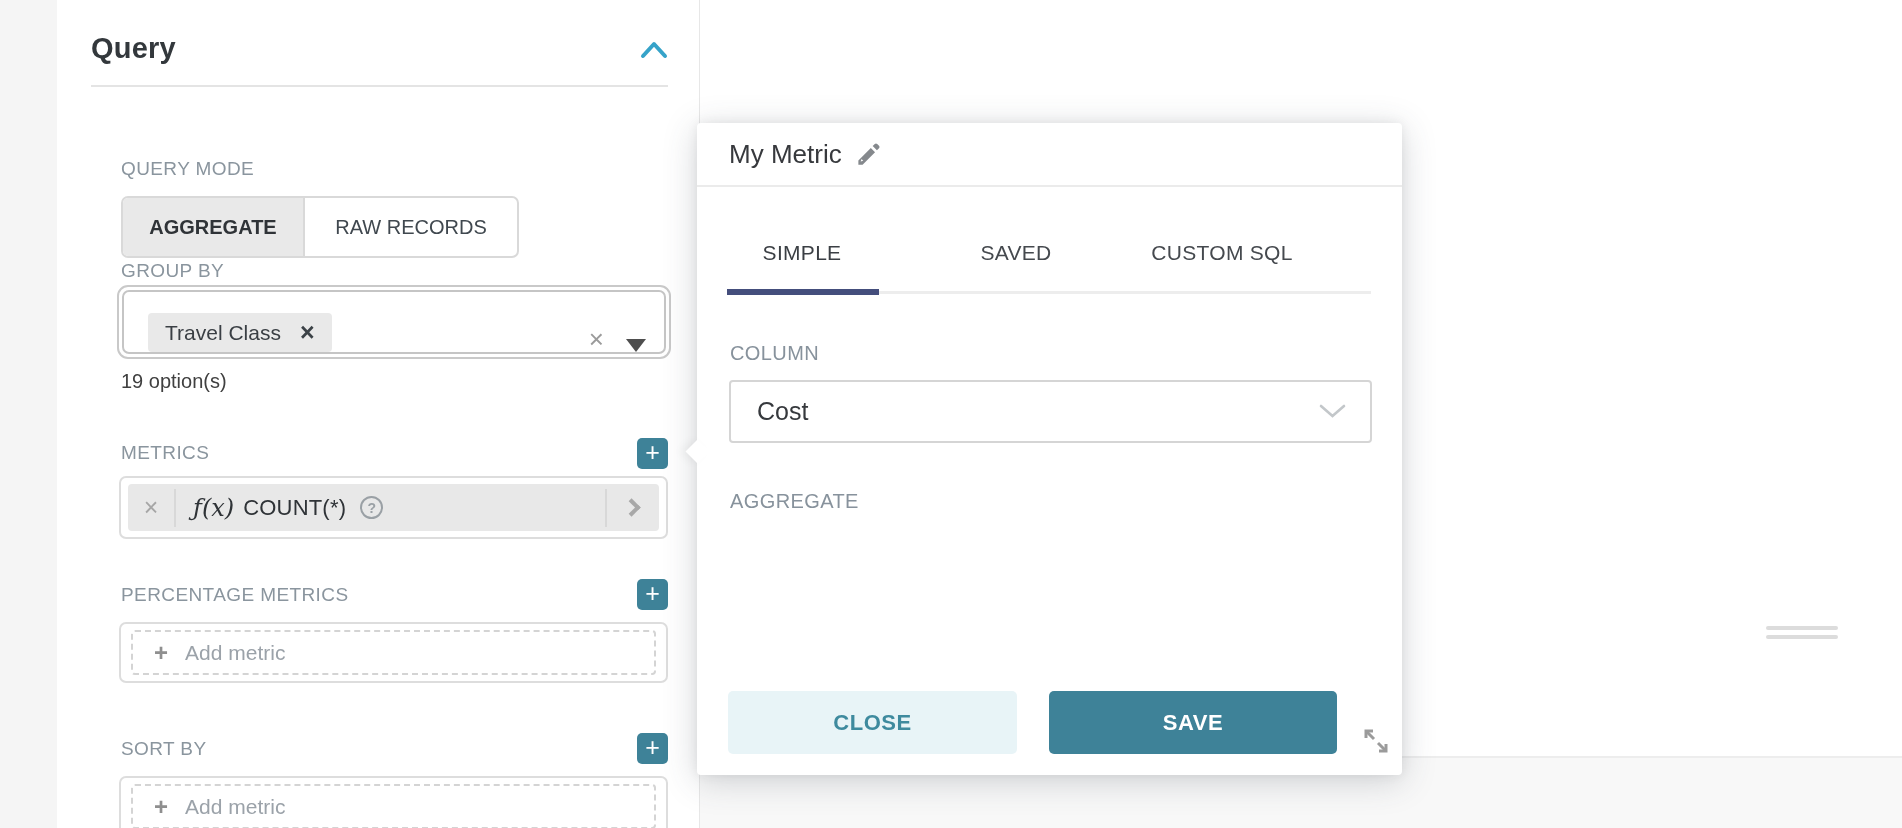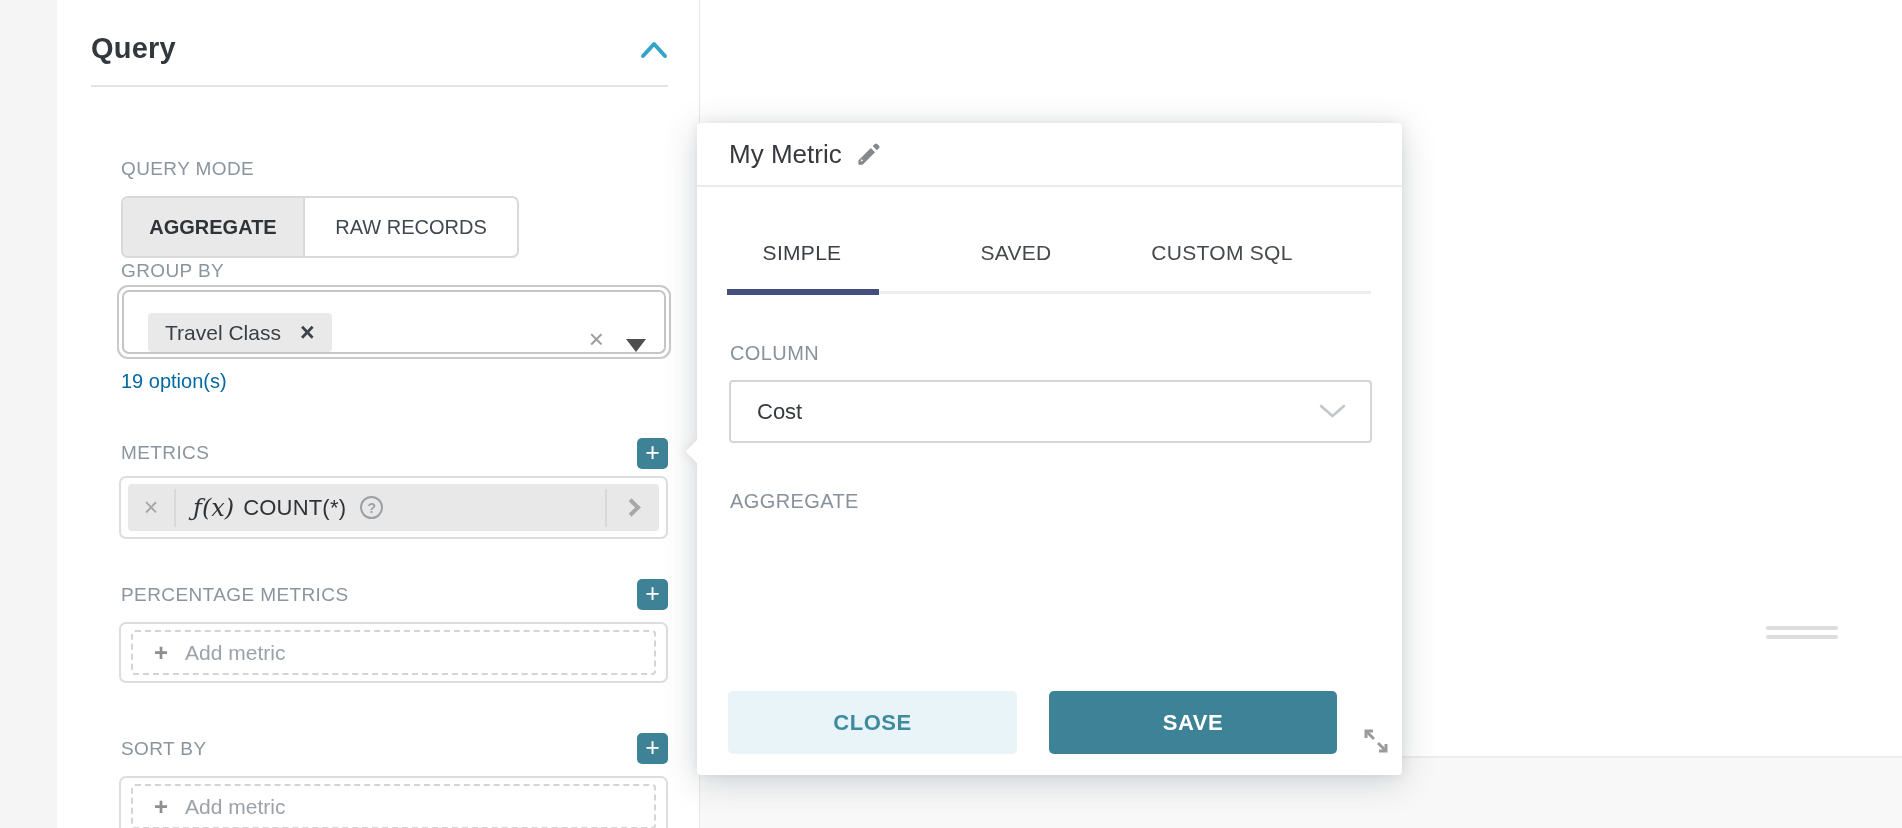--- a/index.html
+++ b/index.html
@@ -37,7 +37,7 @@
   .sel-spacer { flex:1; }
   .sel-clear { font-size:26px; color:#9b9b9b; line-height:1; cursor:pointer; margin-right:22px; }
   .sel-caret { width:0; height:0; border-left:10px solid transparent; border-right:10px solid transparent; border-top:13px solid #4e4e4e; cursor:pointer; }
-  .hint { position:absolute; left:64px; top:370px; font-size:20px; color:#0369a1; }
+  .hint { position:absolute; left:64px; top:370px; font-size:20px; color:#404040; }
 
   .add-btn { position:absolute; width:31px; height:31px; background:#3E8298; border-radius:5px; color:#fff; font-size:25px; line-height:28px; text-align:center; cursor:pointer; font-weight:400; }
 

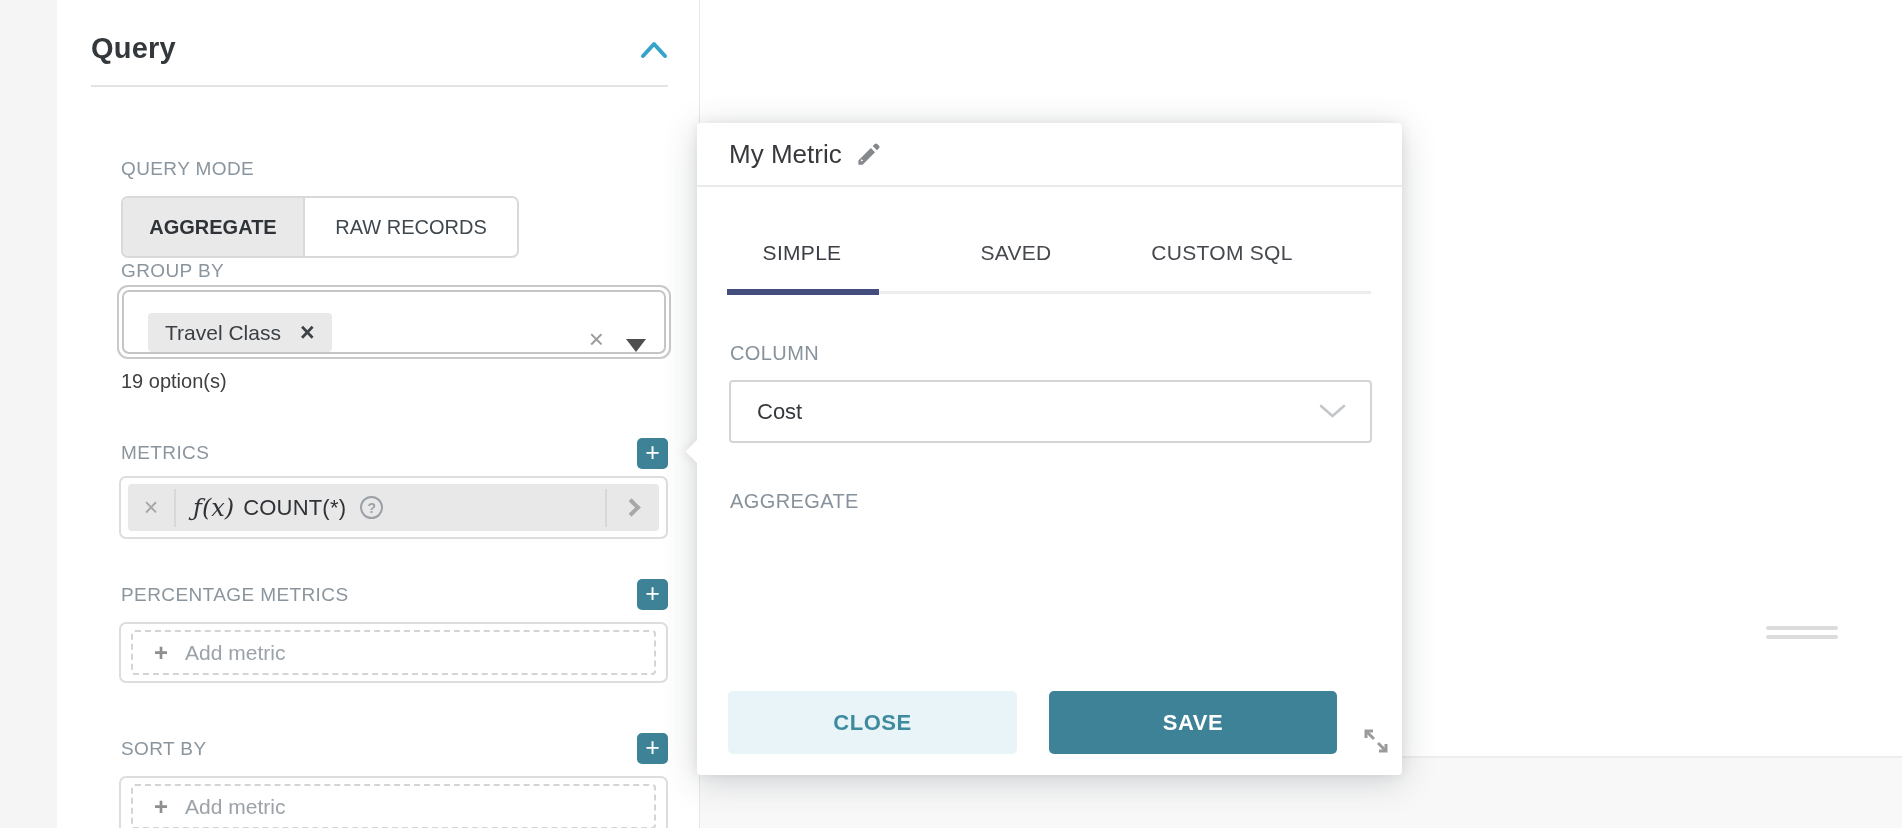--- a/index.html
+++ b/index.html
@@ -74,7 +74,7 @@
   .pop-label { position:absolute; left:33px; font-size:20px; font-weight:500; color:#87929c; letter-spacing:.4px; }
   .pop-select { position:absolute; left:32px; width:643px; height:63px; border:2px solid #d5d5d5; border-radius:4px; background:#fff;
                 display:flex; align-items:center; padding:0 24px 0 26px; cursor:pointer; }
-  .pop-select-value { font-size:22px; color:#36393d;text-align:center; }
+  .pop-select-value { font-size:25px; color:#36393d;text-align:center; }
   .pop-select .sel-chevron { margin-left:auto; display:flex; }
 
   .pop-btn { position:absolute; top:568px; height:63px; border:none; border-radius:5px; font-size:22px; font-weight:700; letter-spacing:.5px;

